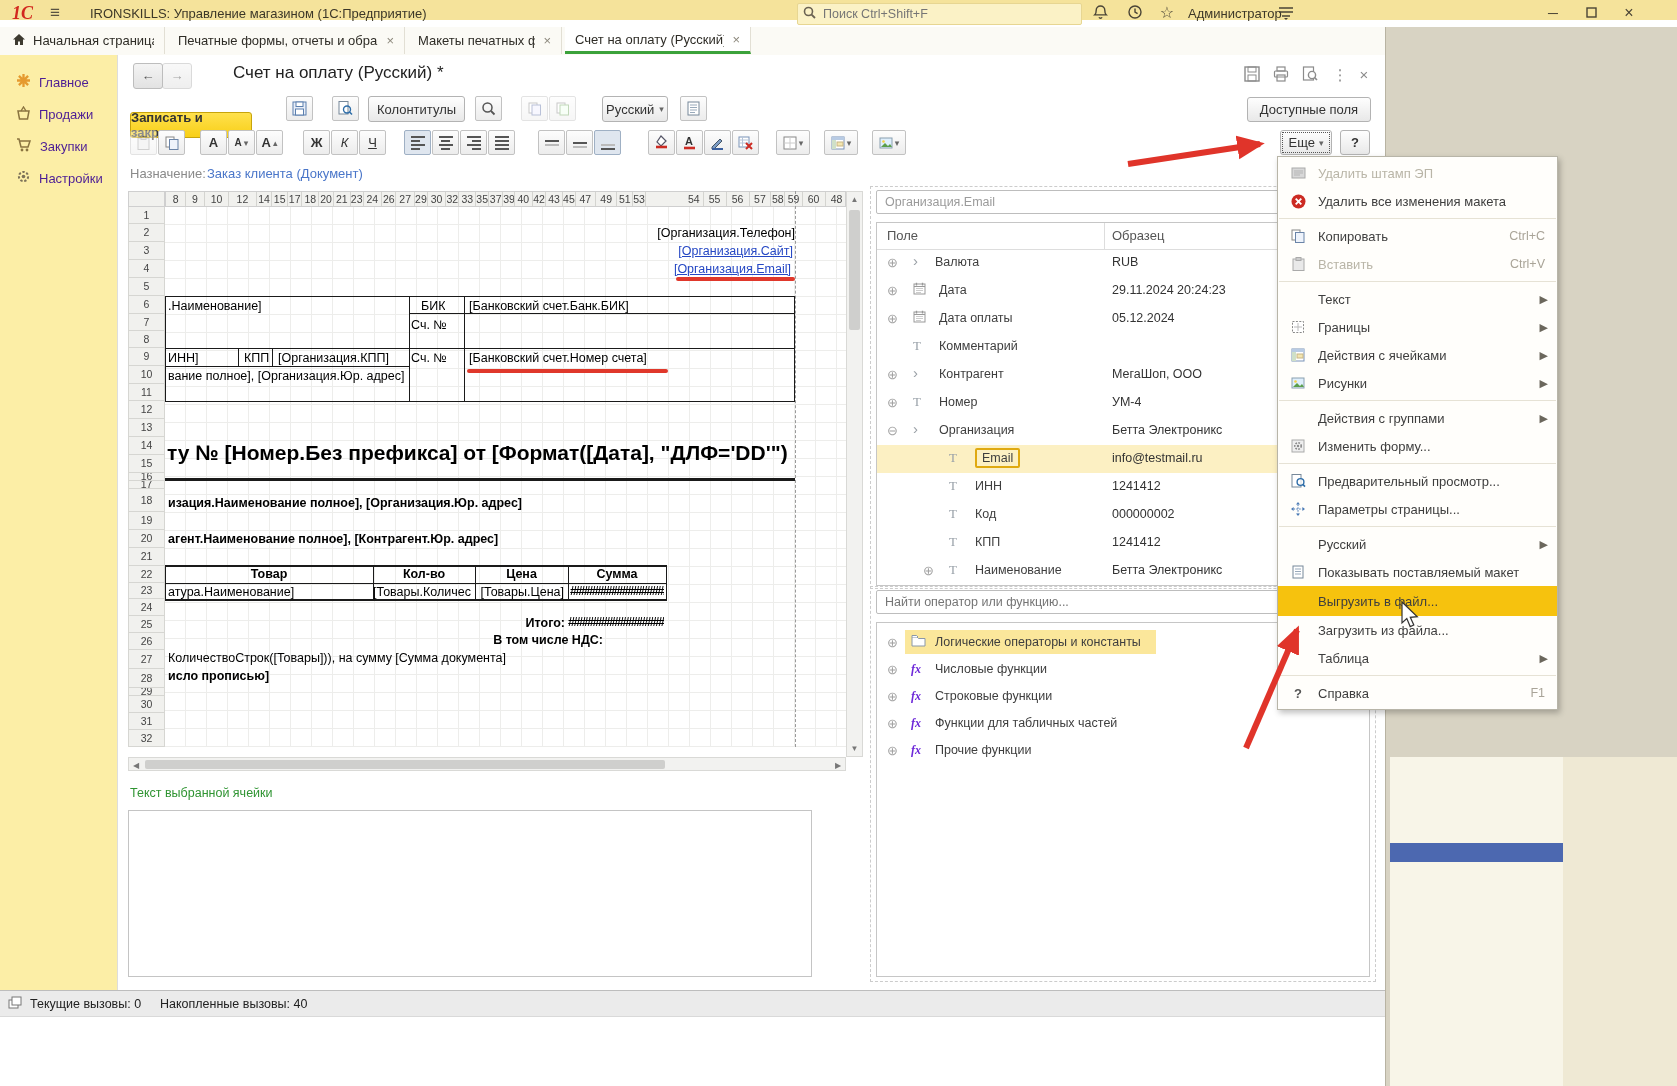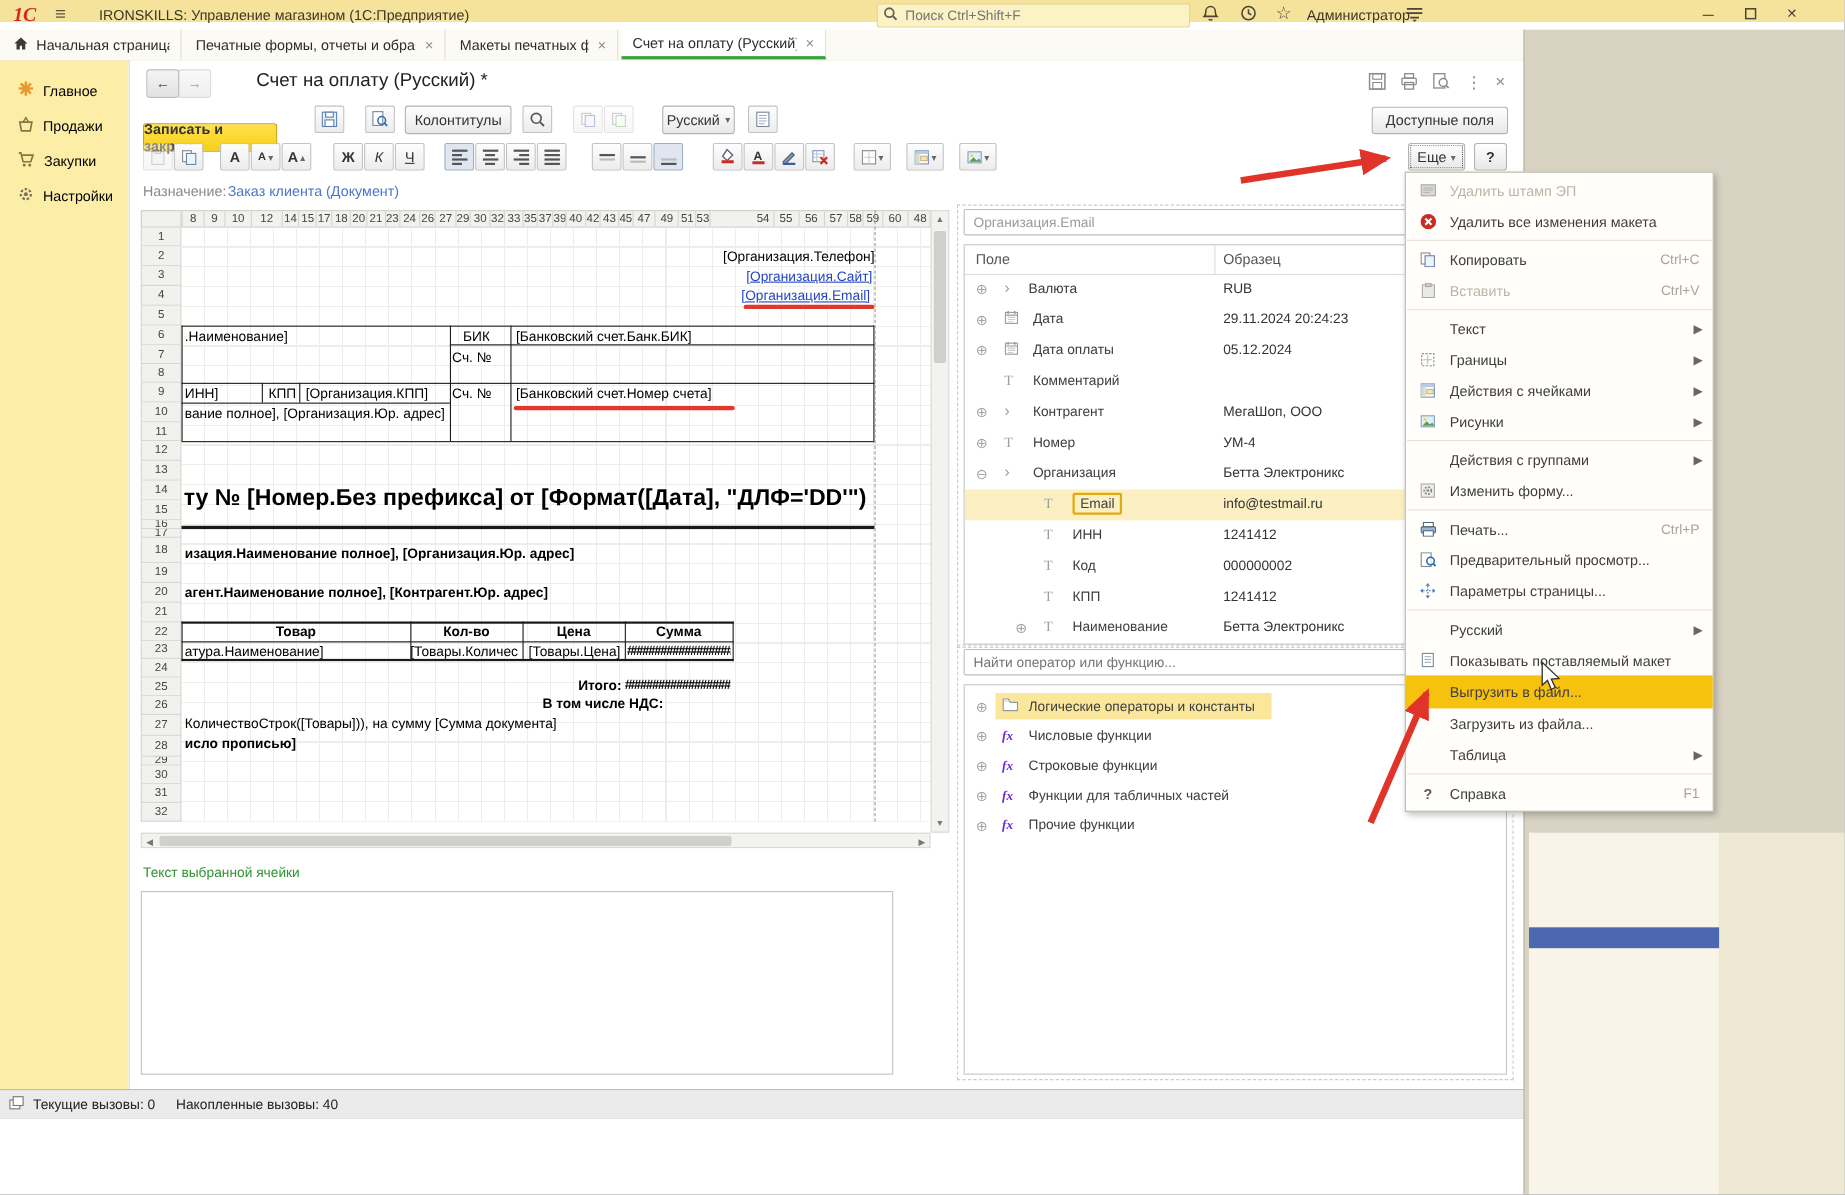--- a/index.html
+++ b/index.html
@@ -24,7 +24,7 @@
   .tab .x{margin-left:8px;color:#8c887c;font-size:13px;}
   
   #sidebar{left:0;top:55px;width:117px;height:935px;background:#fceea6;}
-  .side-it{position:absolute;left:0;width:117px;height:30px;display:flex;align-items:center;gap:8px;padding-left:16px;box-sizing:border-box;color:#000000;font-size:13px;}
+  .side-it{position:absolute;left:0;width:117px;height:30px;display:flex;align-items:center;gap:8px;padding-left:16px;box-sizing:border-box;color:#4c1d95;font-size:13px;}
   
   #mainwin{left:117px;top:55px;width:1268px;height:935px;background:#fff;border-left:1px solid #ddd;}
   .navbtn{top:63px;width:28px;height:24px;border:1px solid #bdbdbd;background:linear-gradient(#f4f4f4,#e2e2e2);border-radius:3px;text-align:center;line-height:24px;color:#555;}

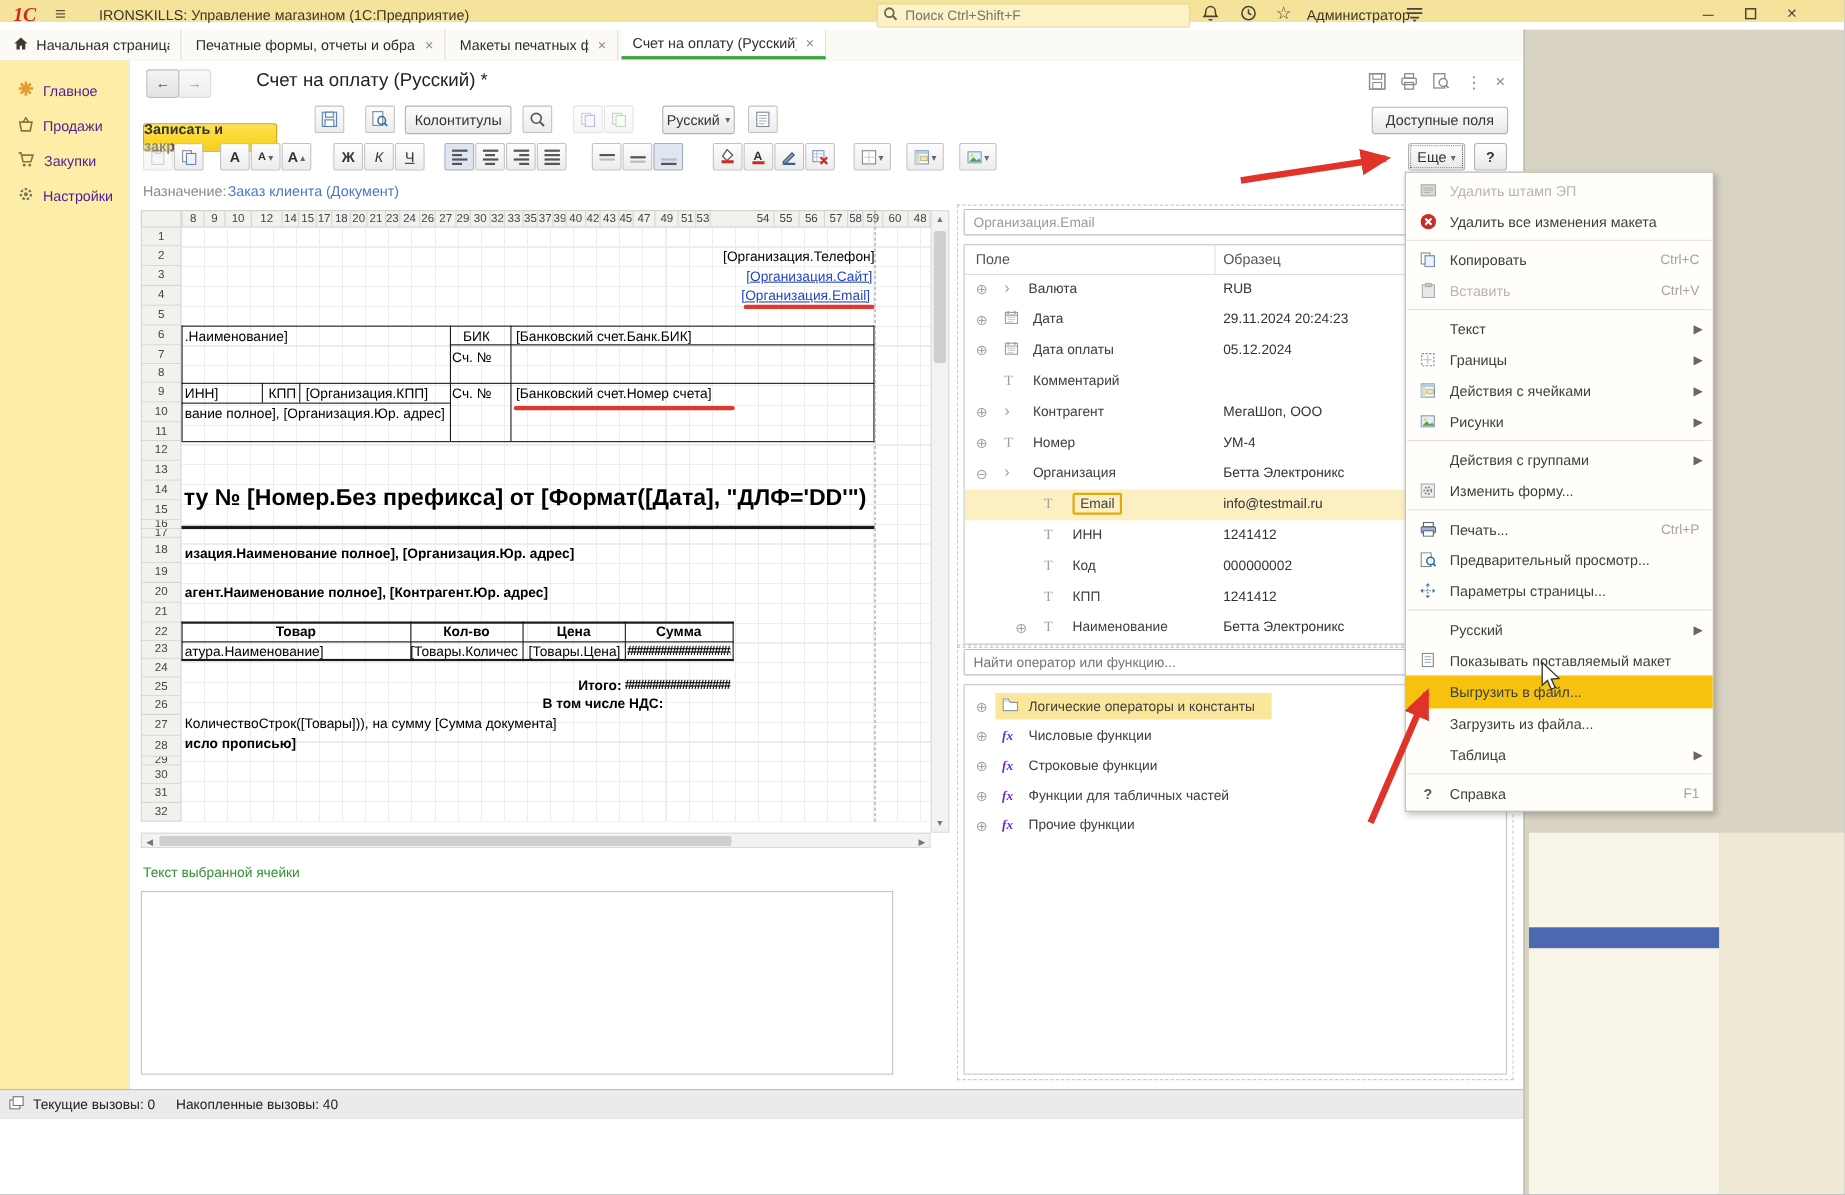--- a/index.html
+++ b/index.html
@@ -802,17 +802,6 @@
       <div class="mi">
         <span class="ico">
           <svg width="15" height="14">
-            <rect x="3" y="1" width="9" height="4" fill="#fff" stroke="#567"></rect>
-            <rect x="1" y="5" width="13" height="5.5" rx="1" fill="#9fb6d4" stroke="#567"></rect>
-            <rect x="3" y="8.5" width="9" height="5" fill="#fff" stroke="#567"></rect>
-          </svg>
-        </span>
-        <span class="lbl">Печать...</span>
-        <span class="sc">Ctrl+P</span>
-      </div>
-      <div class="mi">
-        <span class="ico">
-          <svg width="15" height="14">
             <rect x="1" y="0.5" width="9" height="12.5" fill="#fff" stroke="#789"></rect>
             <circle cx="9.5" cy="8" r="3.4" fill="rgba(255,255,255,.7)" stroke="#2e6da8" stroke-width="1.4"></circle>
             <line x1="11.9" y1="10.4" x2="14" y2="12.6" stroke="#2e6da8" stroke-width="1.6"></line>

